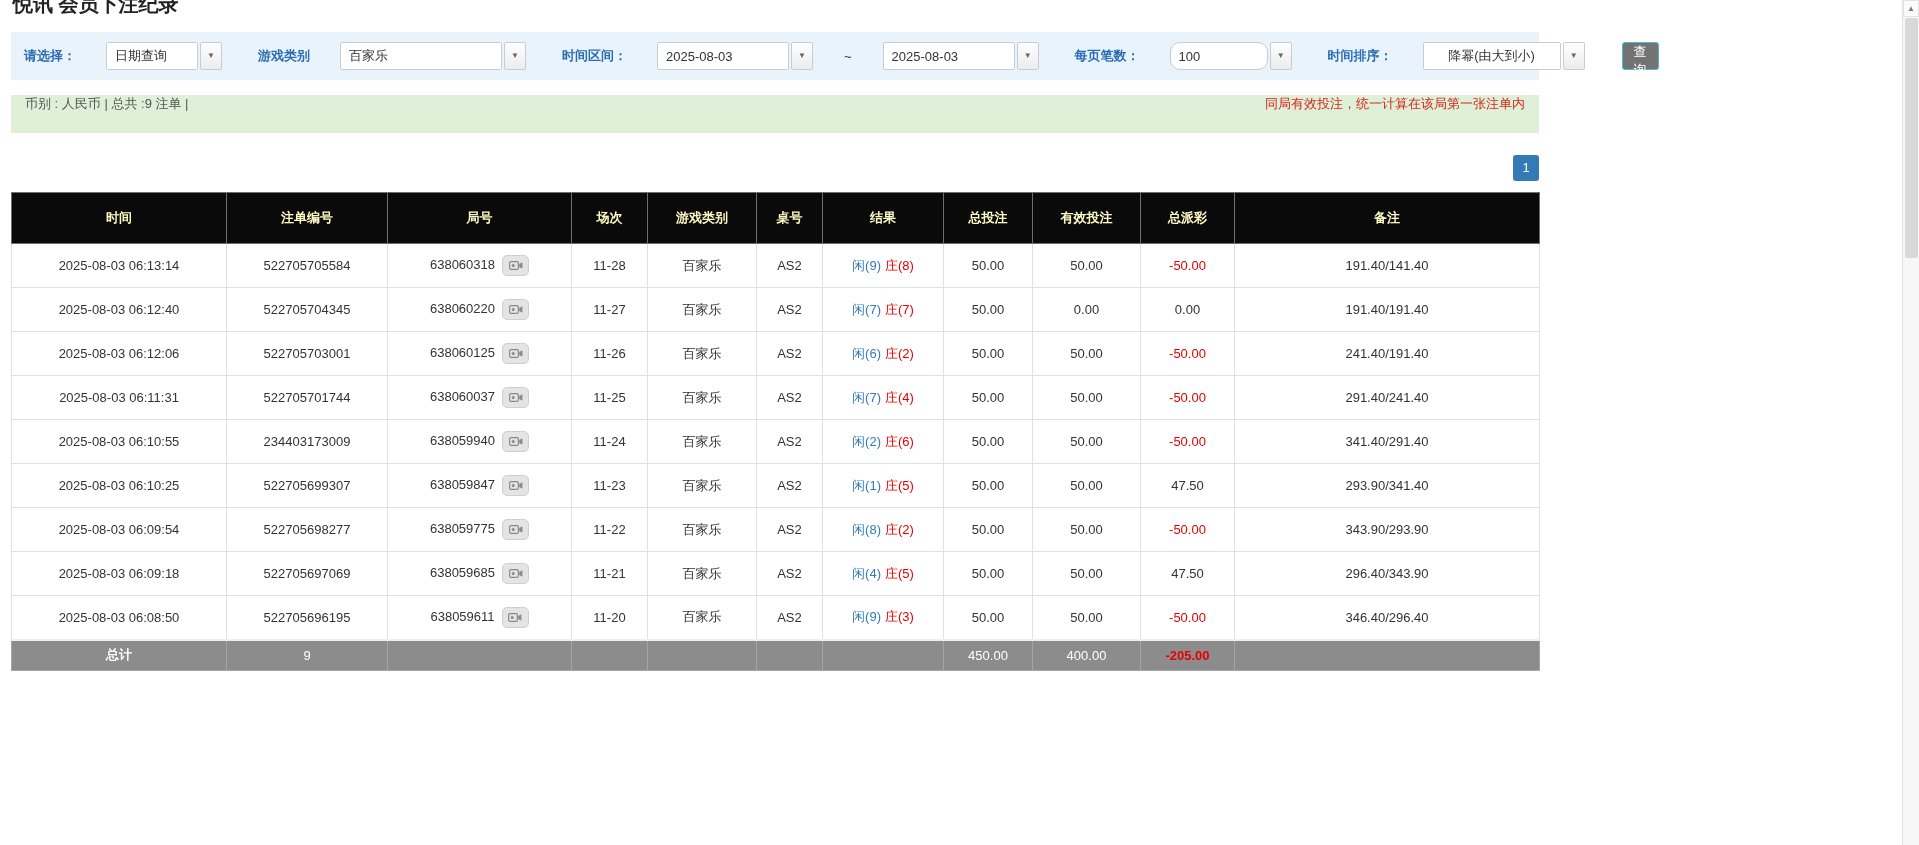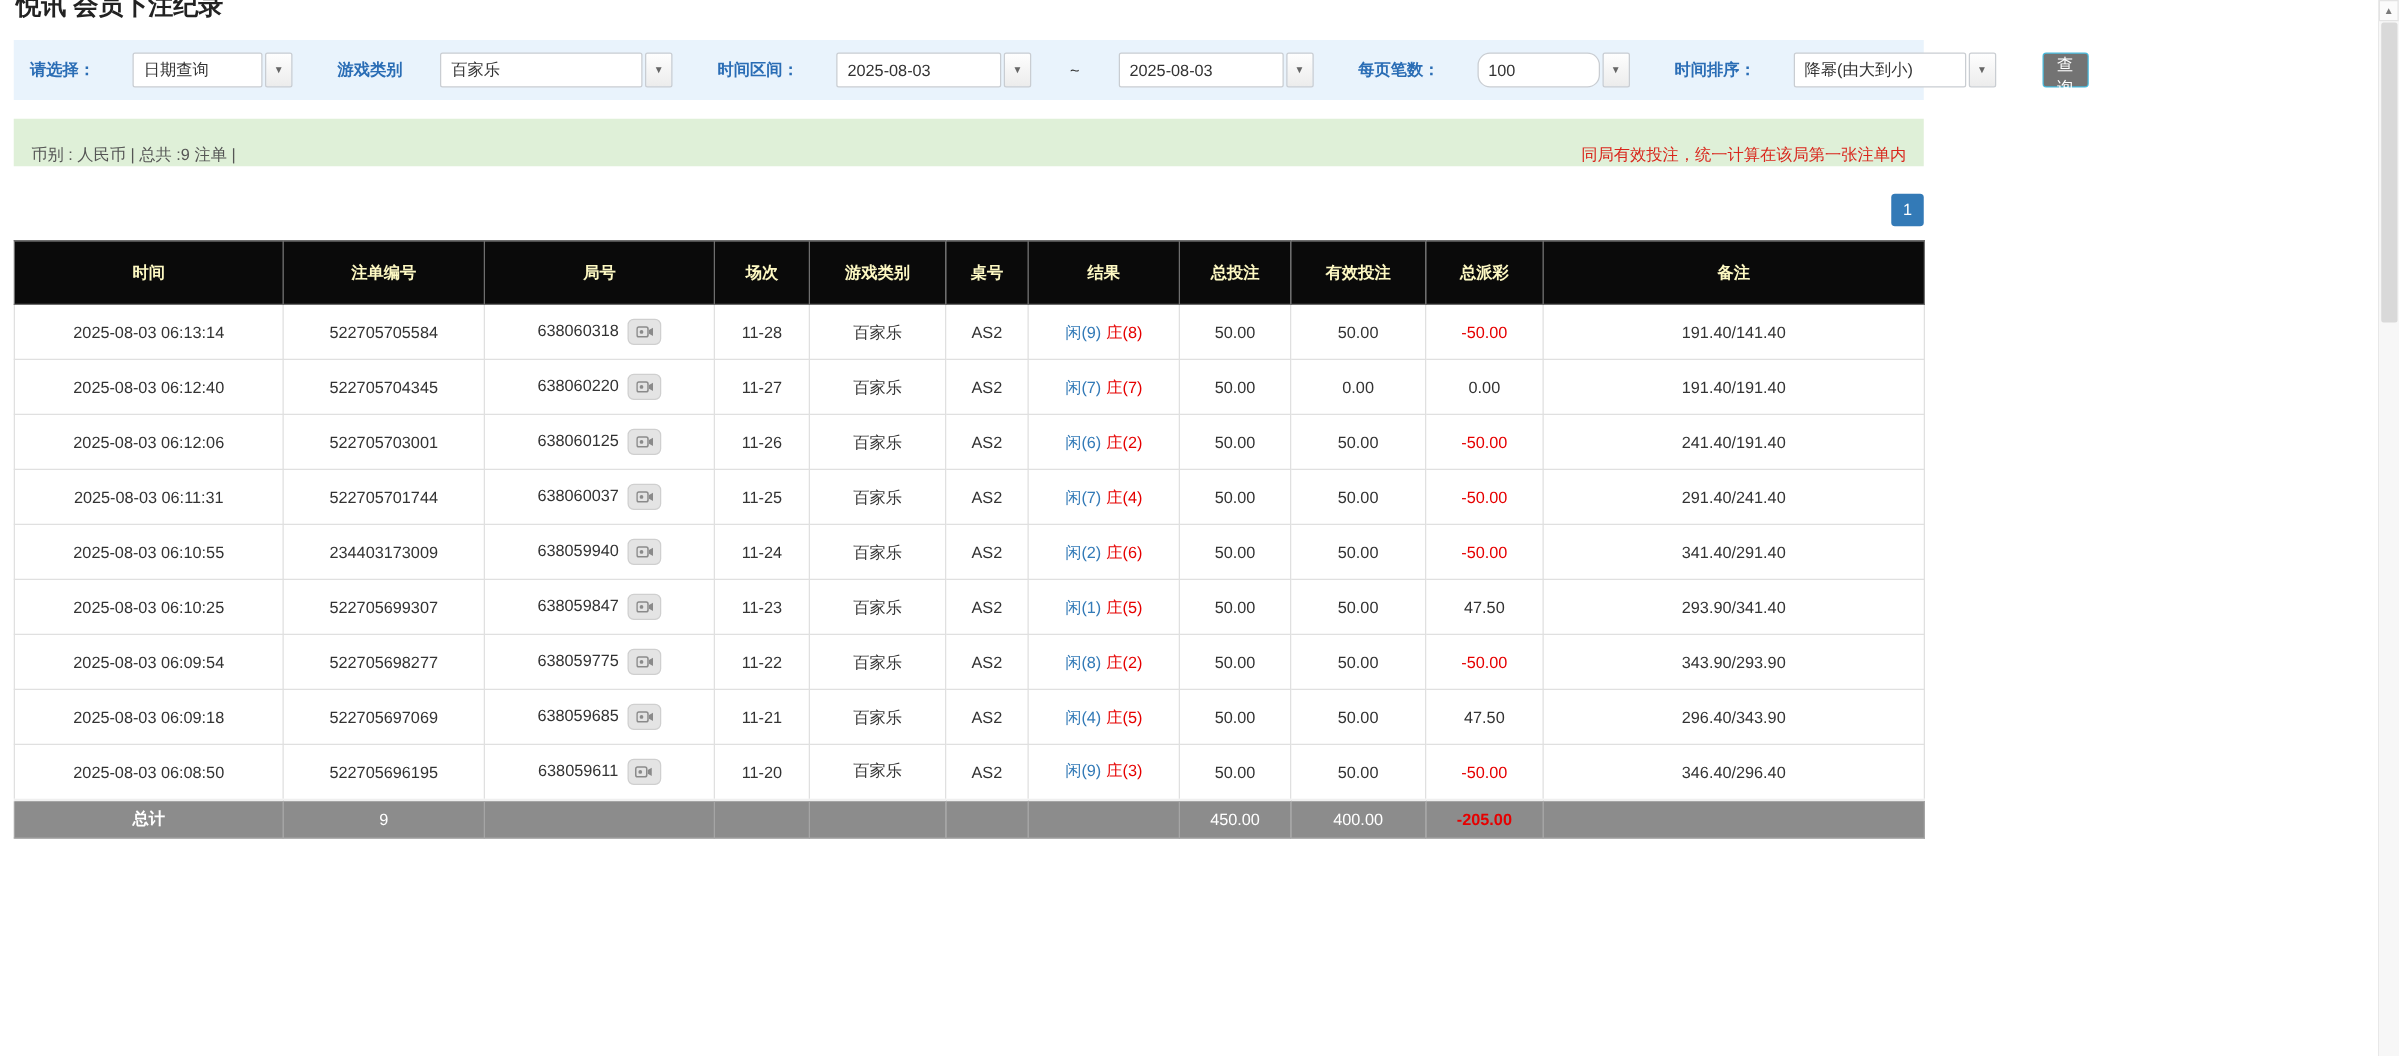--- a/index.html
+++ b/index.html
@@ -200,7 +200,7 @@
   <div class="filter-bar">
     <span class="filter-label first">请选择：</span>
     <span class="combo">
-      <input class="combo-input" style="width: 104px;" value="日期查询">
+      <input class="combo-input" style="width: 92px;" value="日期查询">
       <button class="combo-caret">
           <span class="caret-glyph">▼</span>
         </button>

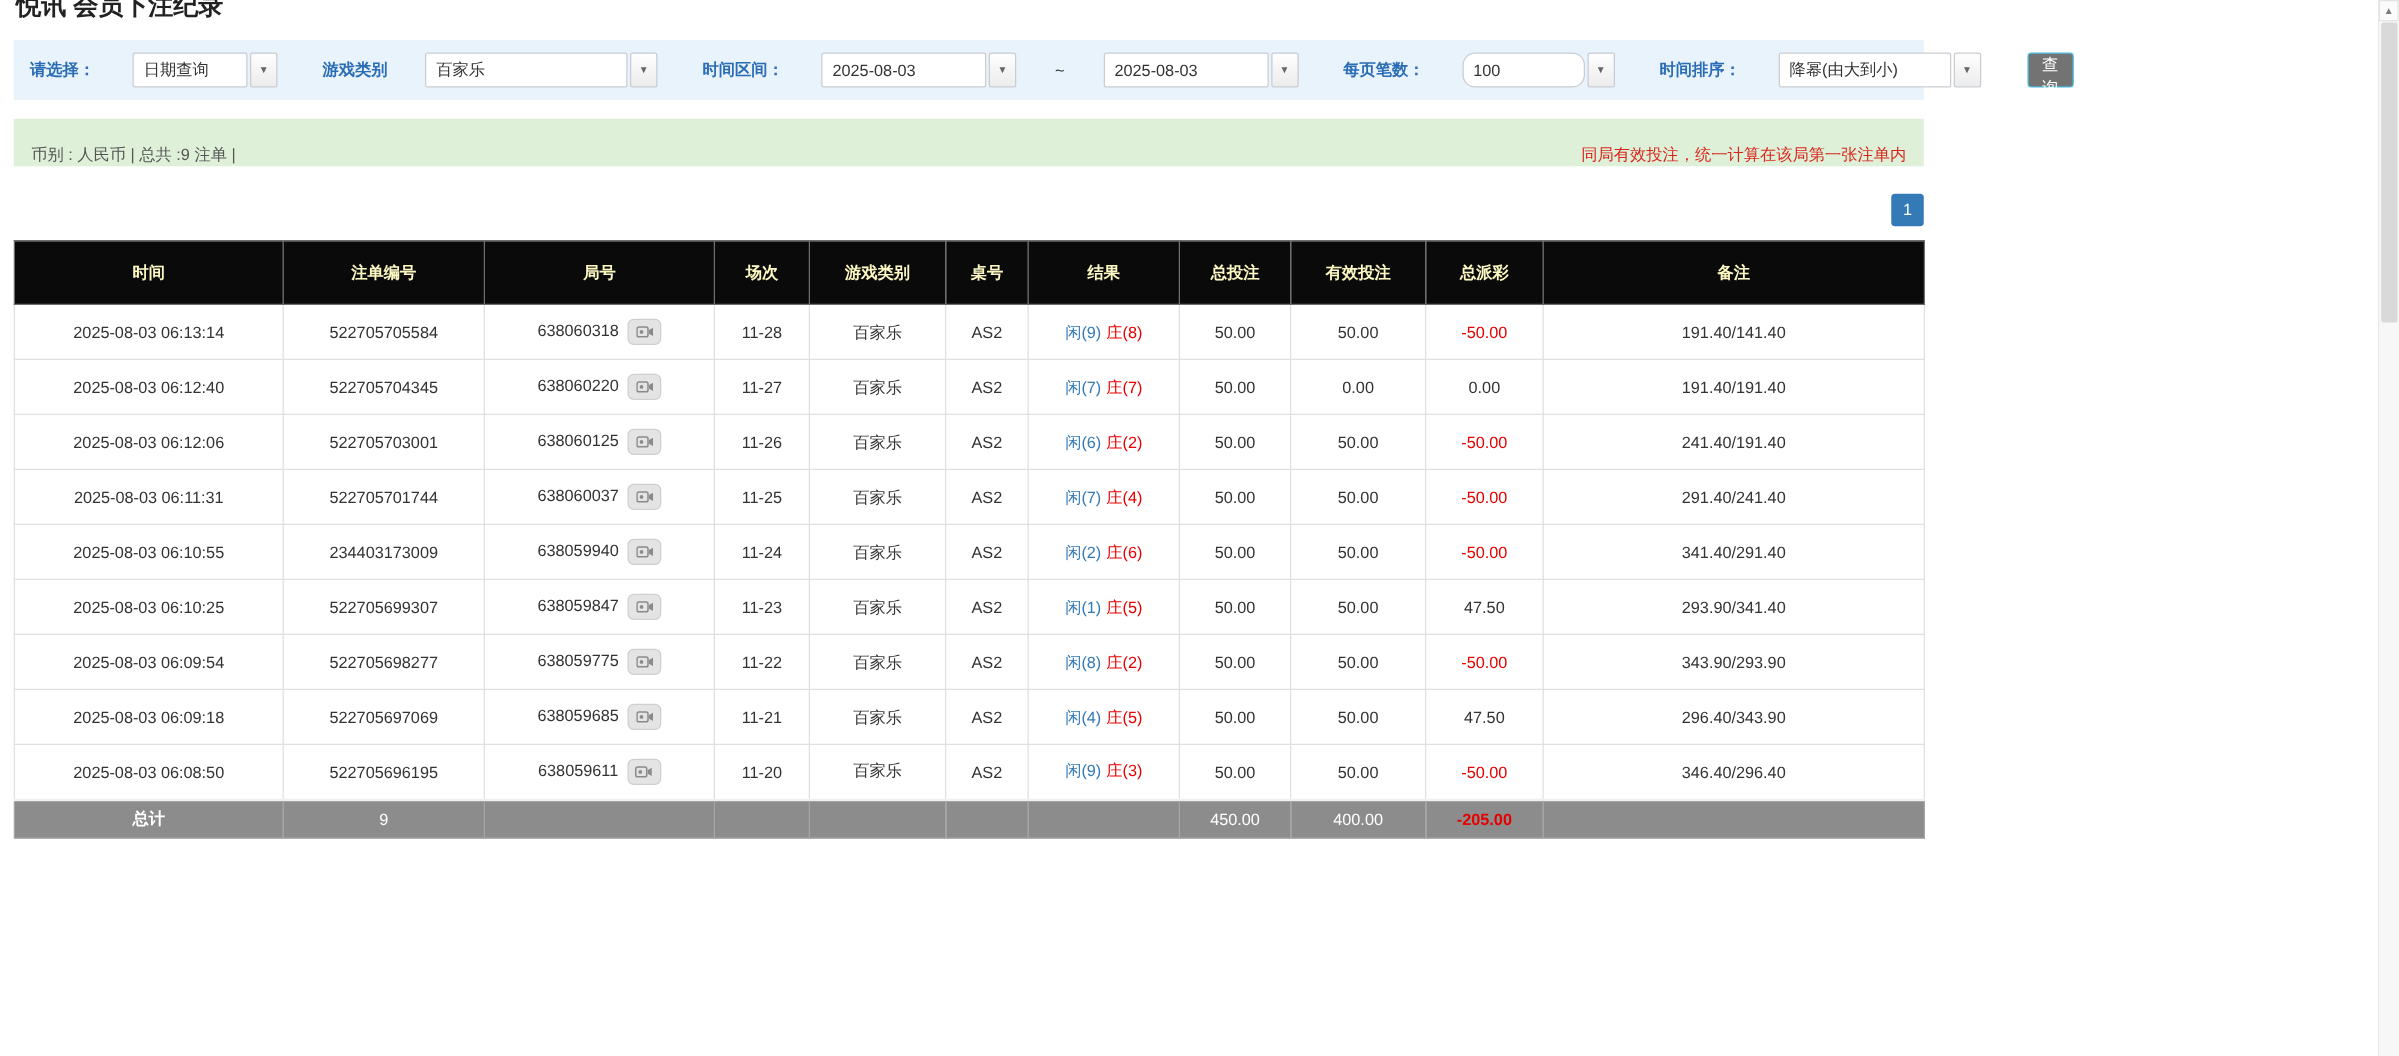--- a/index.html
+++ b/index.html
@@ -239,7 +239,7 @@
 
     <span class="filter-label">时间排序：</span>
     <span class="combo">
-      <input class="combo-input" style="width: 138px;" value="降幂(由大到小)">
+      <input class="combo-input" style="width: 138px; text-align: center;" value="降幂(由大到小)">
       <button class="combo-caret">
           <span class="caret-glyph">▼</span>
         </button>

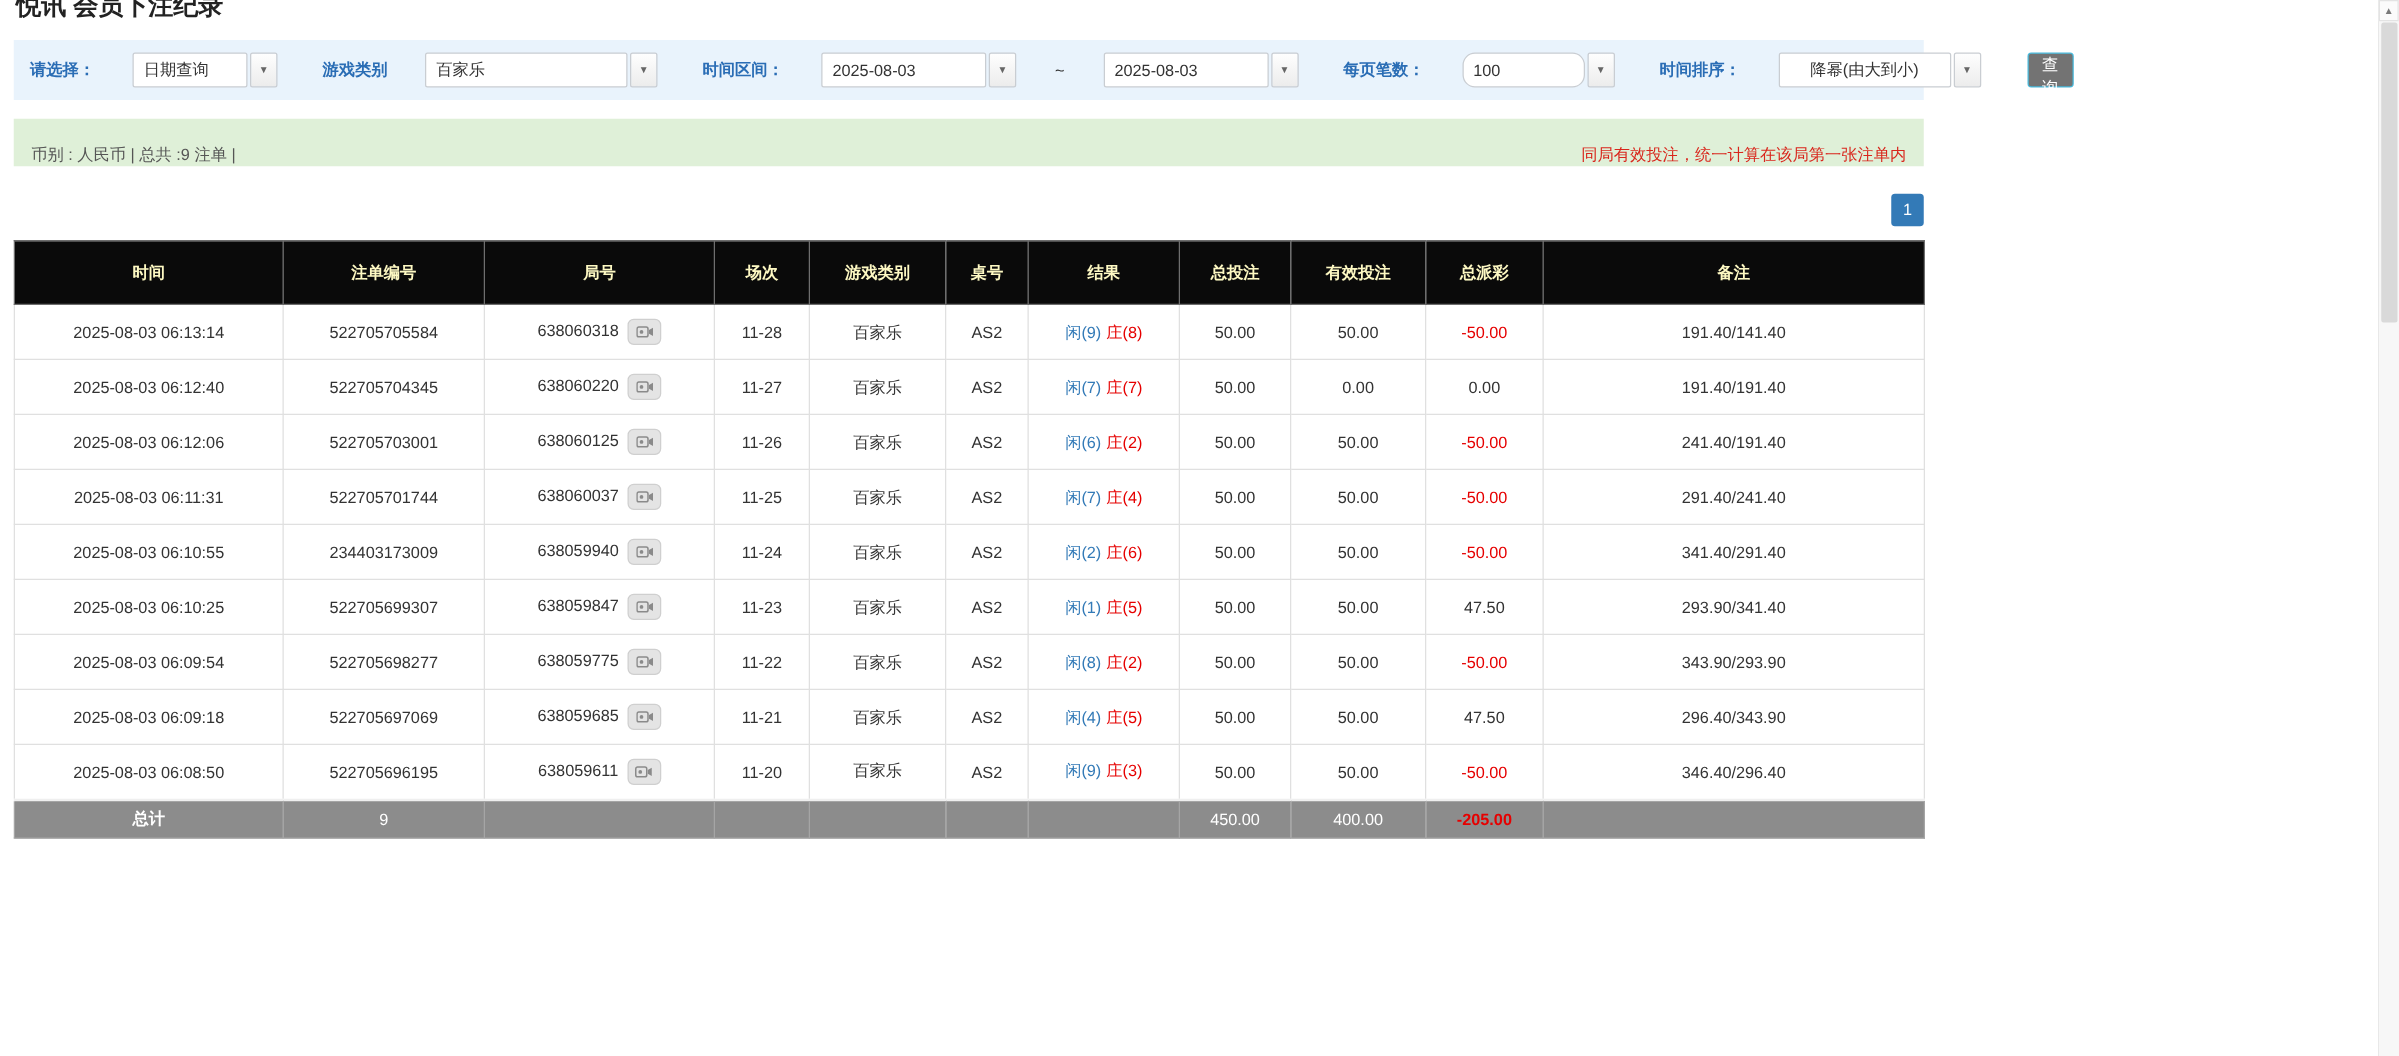--- a/index.html
+++ b/index.html
@@ -82,7 +82,7 @@
     background: #dff0d8;
     height: 38px;
     display: flex;
-    align-items: flex-end;
+    align-items: flex-start;
     justify-content: space-between;
     padding: 0 14px;
     font-size: 13px;

